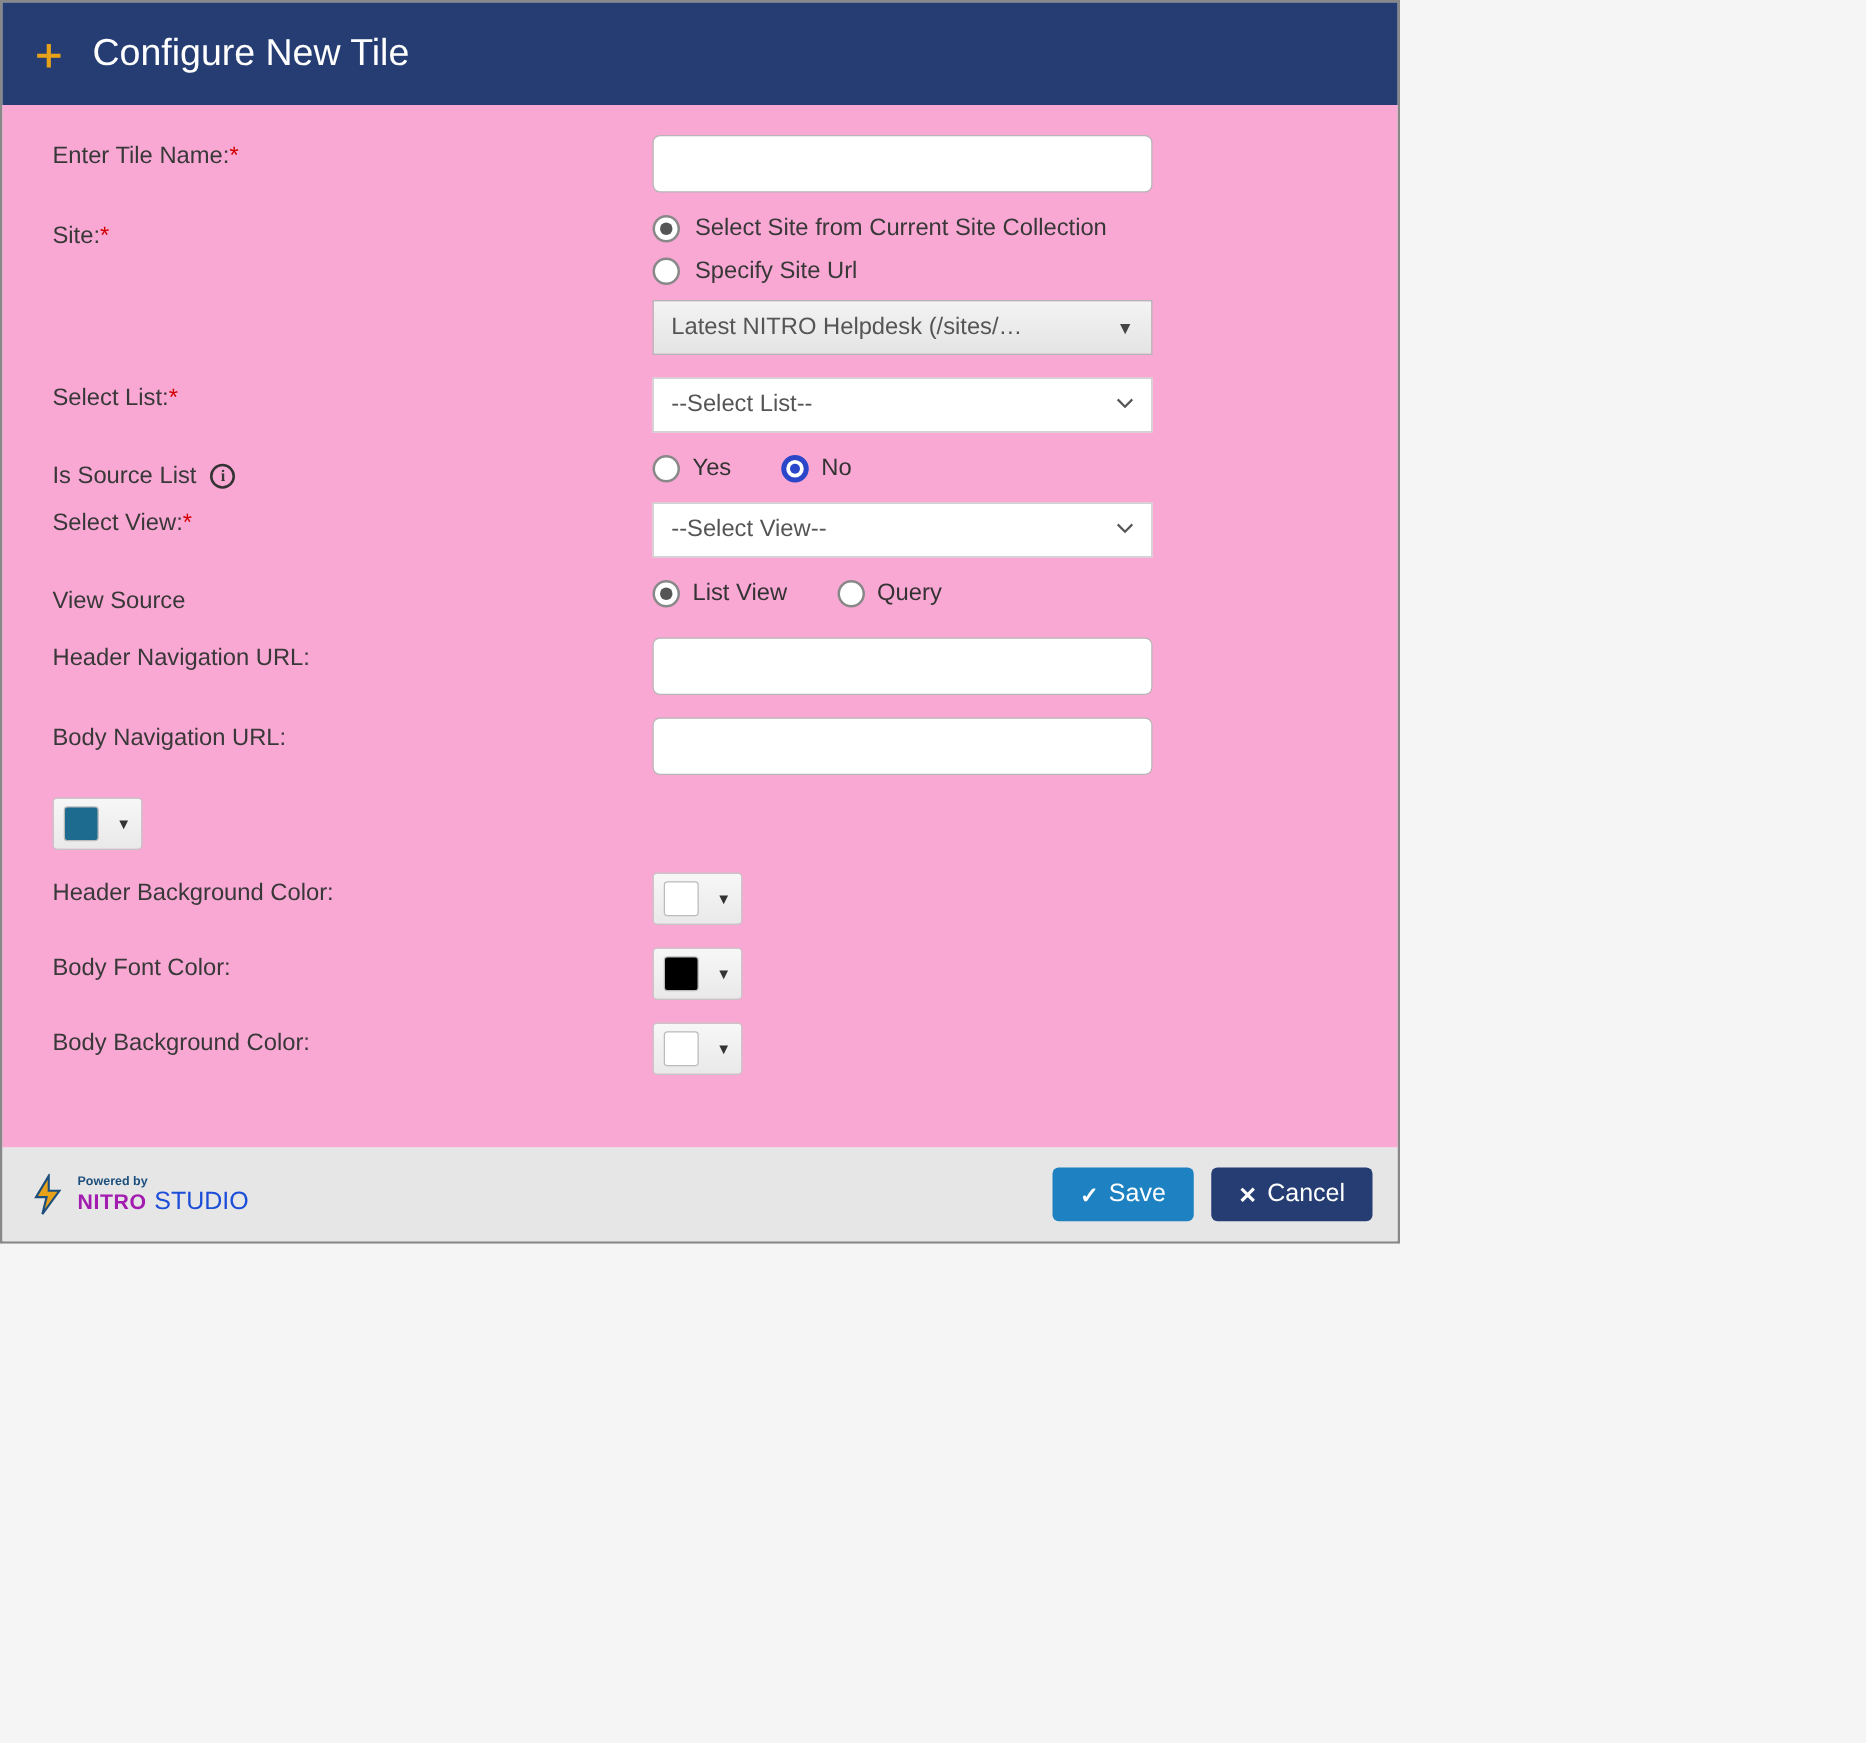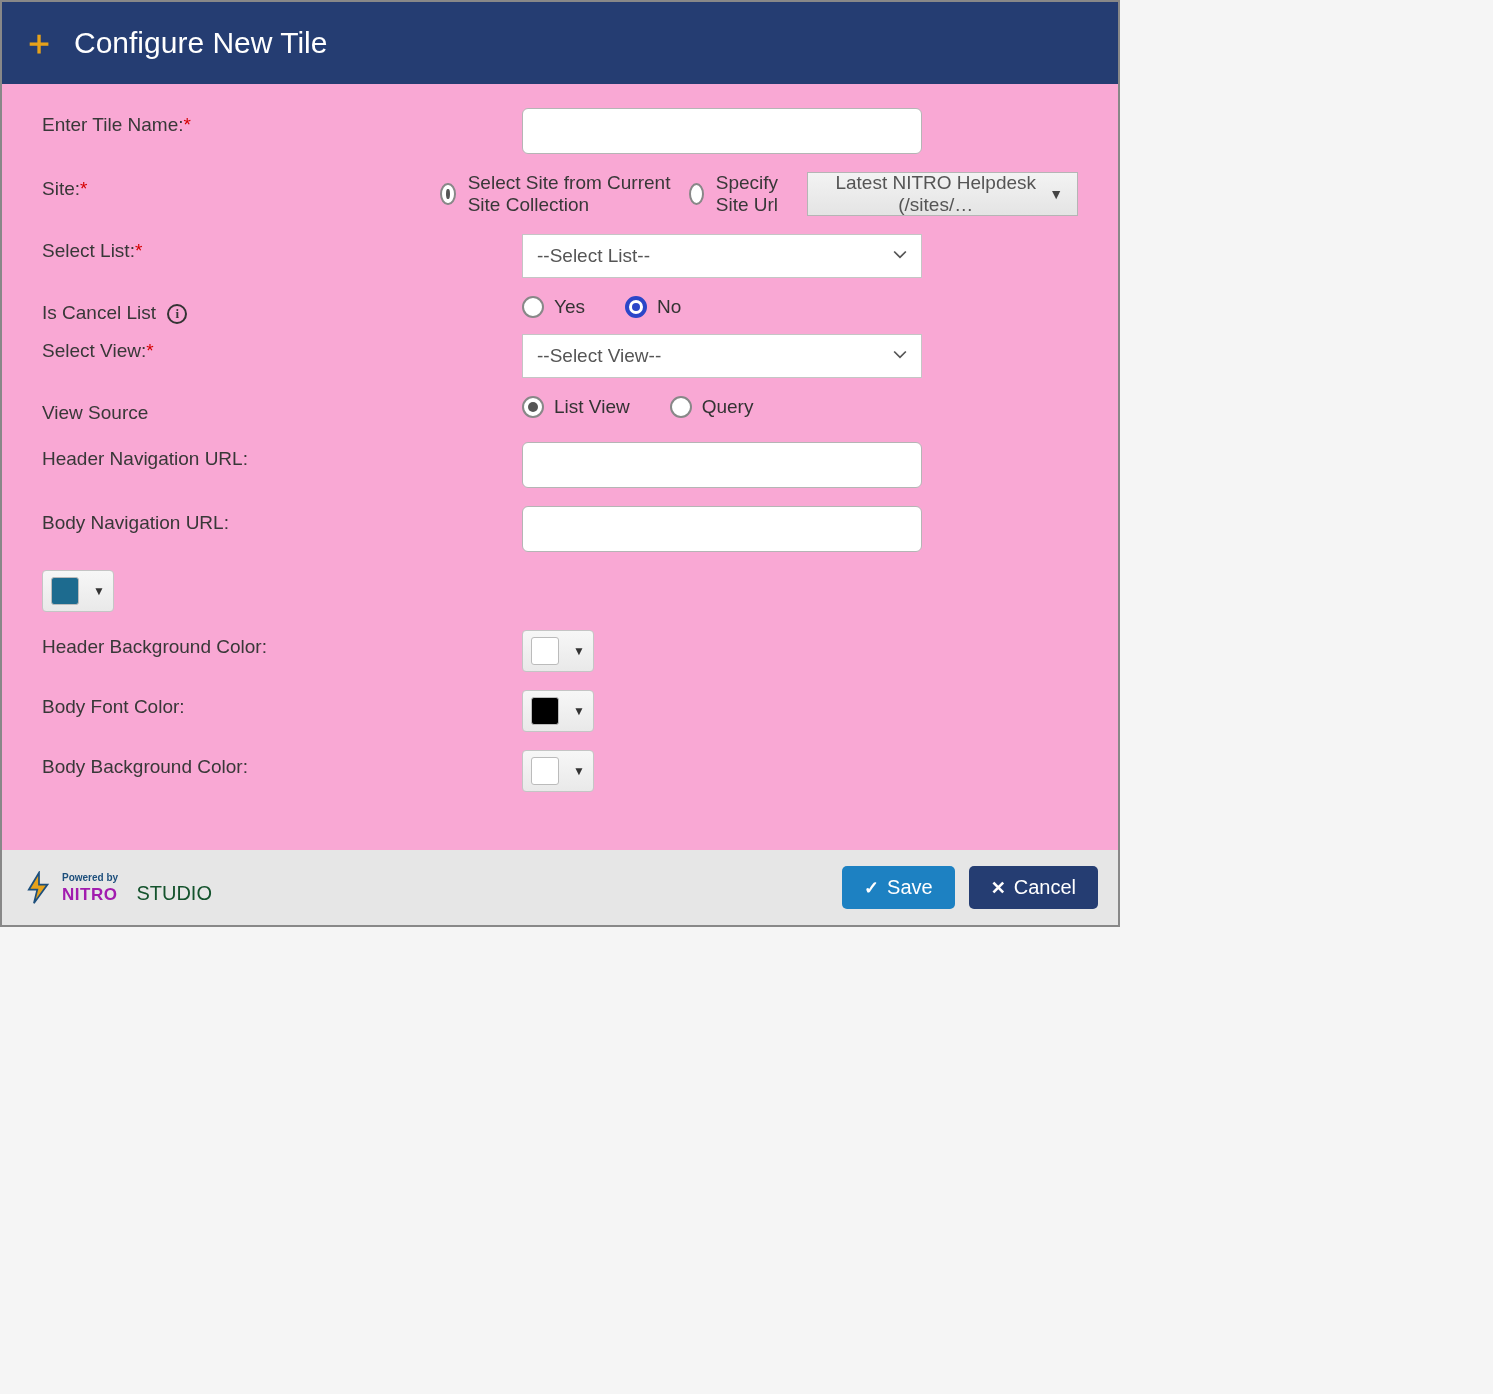--- a/index.html
+++ b/index.html
@@ -62,7 +62,7 @@
     font-size: 18px;
     background: #fff;
   }
-  .radio-group { display: flex; flex-direction: row; gap: 12px; }
+  .radio-group { display: flex; flex-direction: column; gap: 12px; }
   .radio-line { display: flex; align-items: center; gap: 12px; font-size: 19px; color: #383838; }
   .radio-line-h { display: flex; align-items: center; gap: 40px; }
   .radio-item { display: flex; align-items: flex-end; gap: 10px; font-size: 19px; }

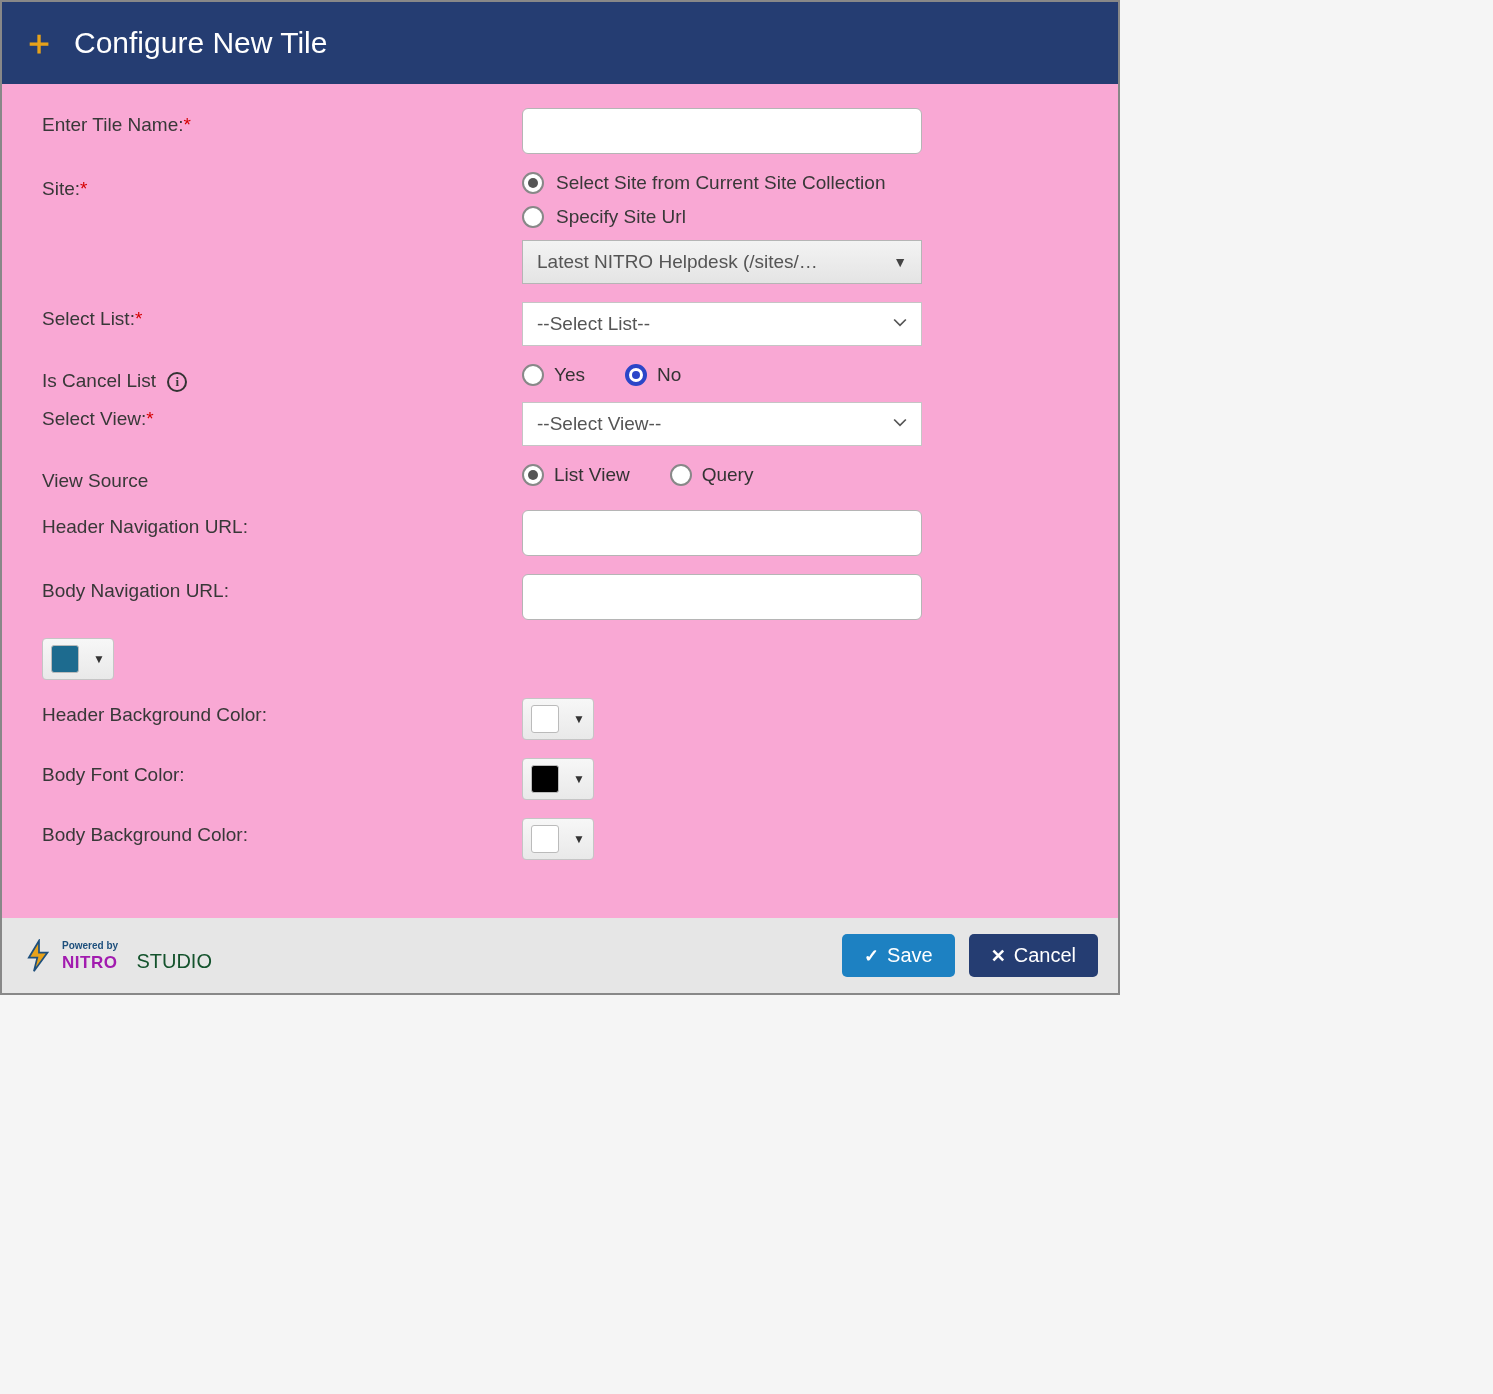--- a/index.html
+++ b/index.html
@@ -255,7 +255,7 @@
 
     <div class="row" style="margin-bottom:10px;">
       <div class="label-col">
-        <span>Is Cancel List</span>
+        <span>Is Source List</span>
         <span class="info-icon">i</span>
       </div>
       <div class="input-col">

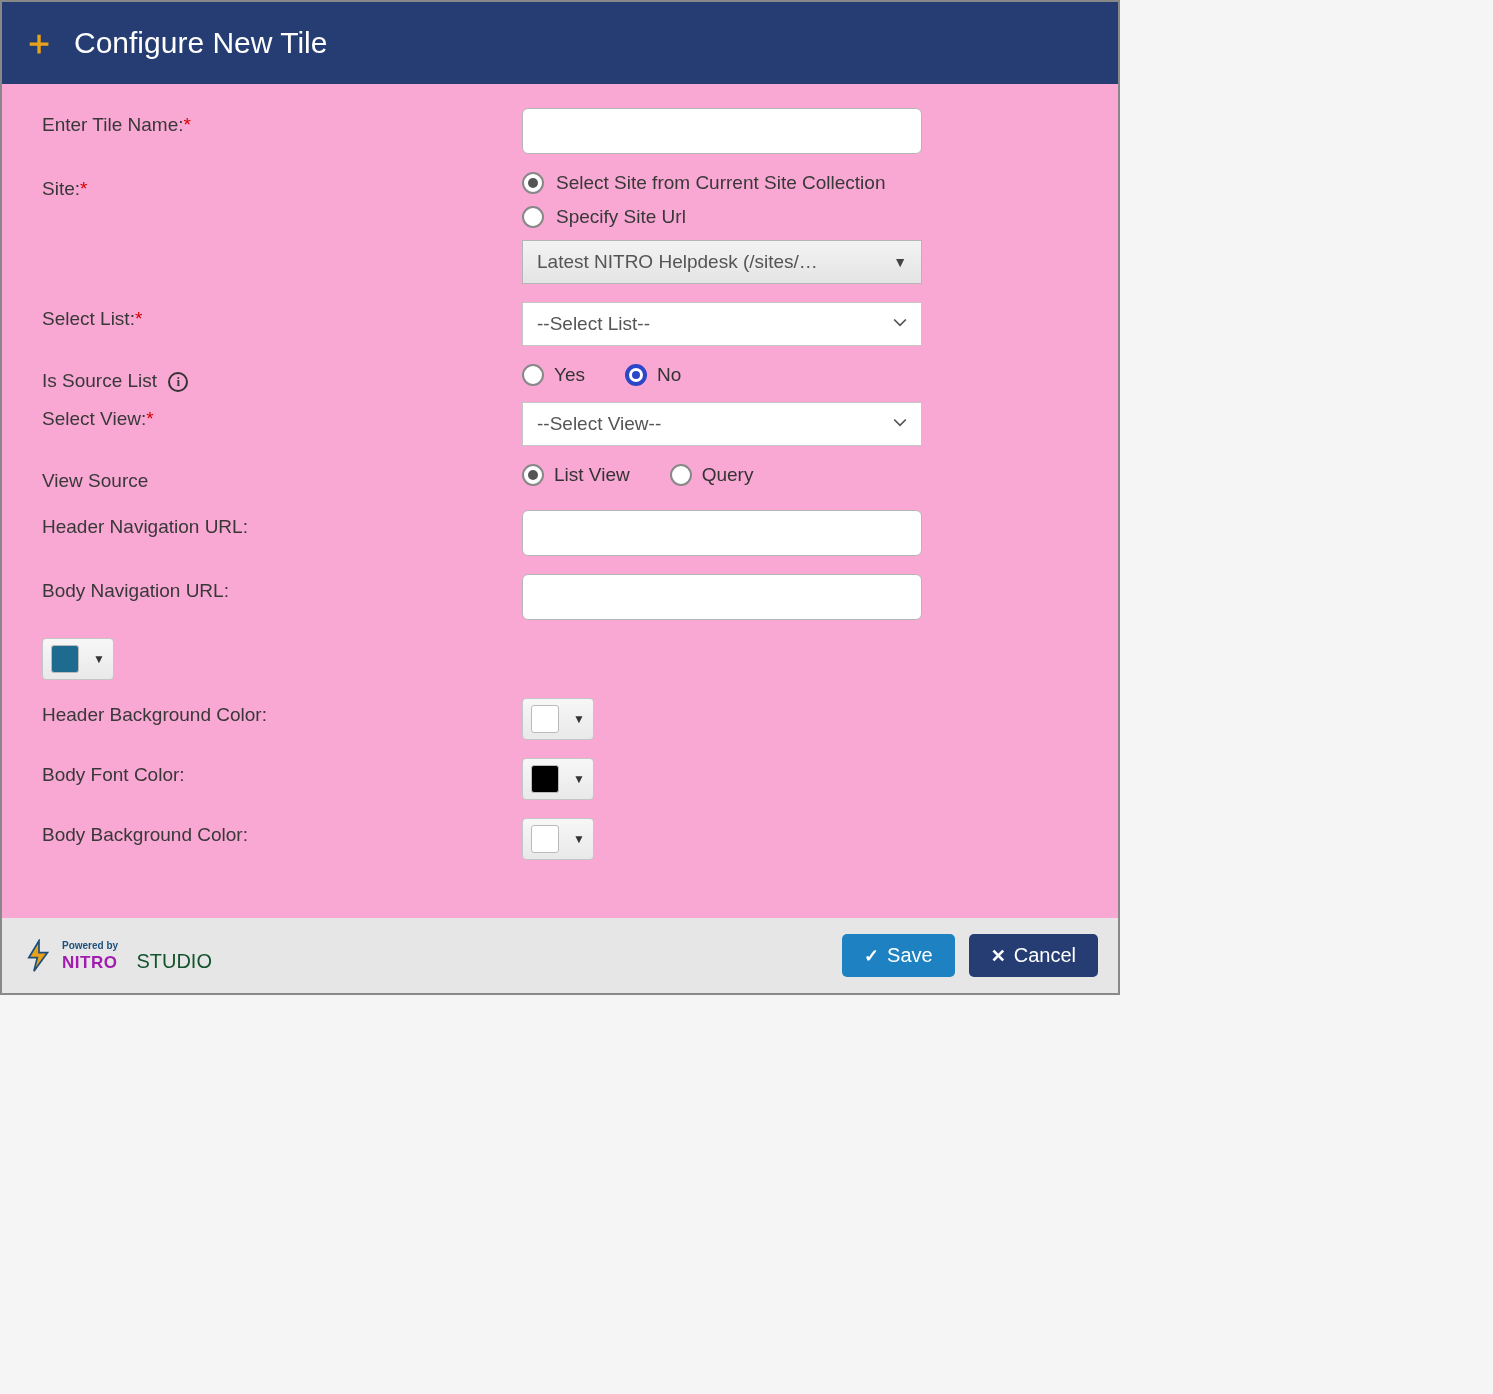--- a/index.html
+++ b/index.html
@@ -167,9 +167,9 @@
   }
   .studio {
     font-size: 20px;
-    color: #14532d;
+    color: #1d4ed8;
     font-weight: 400;
-    margin-left: 19px;
+    margin-left: 6px;
   }
   .footer-buttons {
     display: flex;

